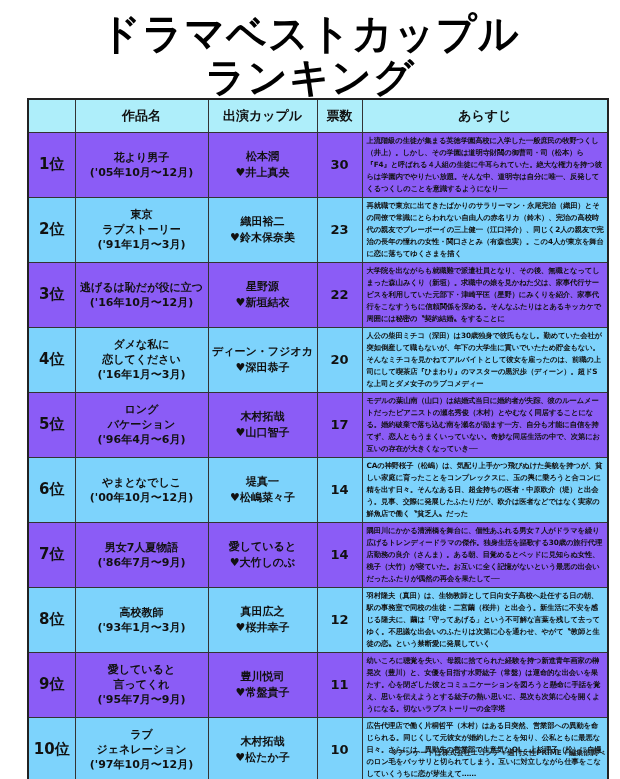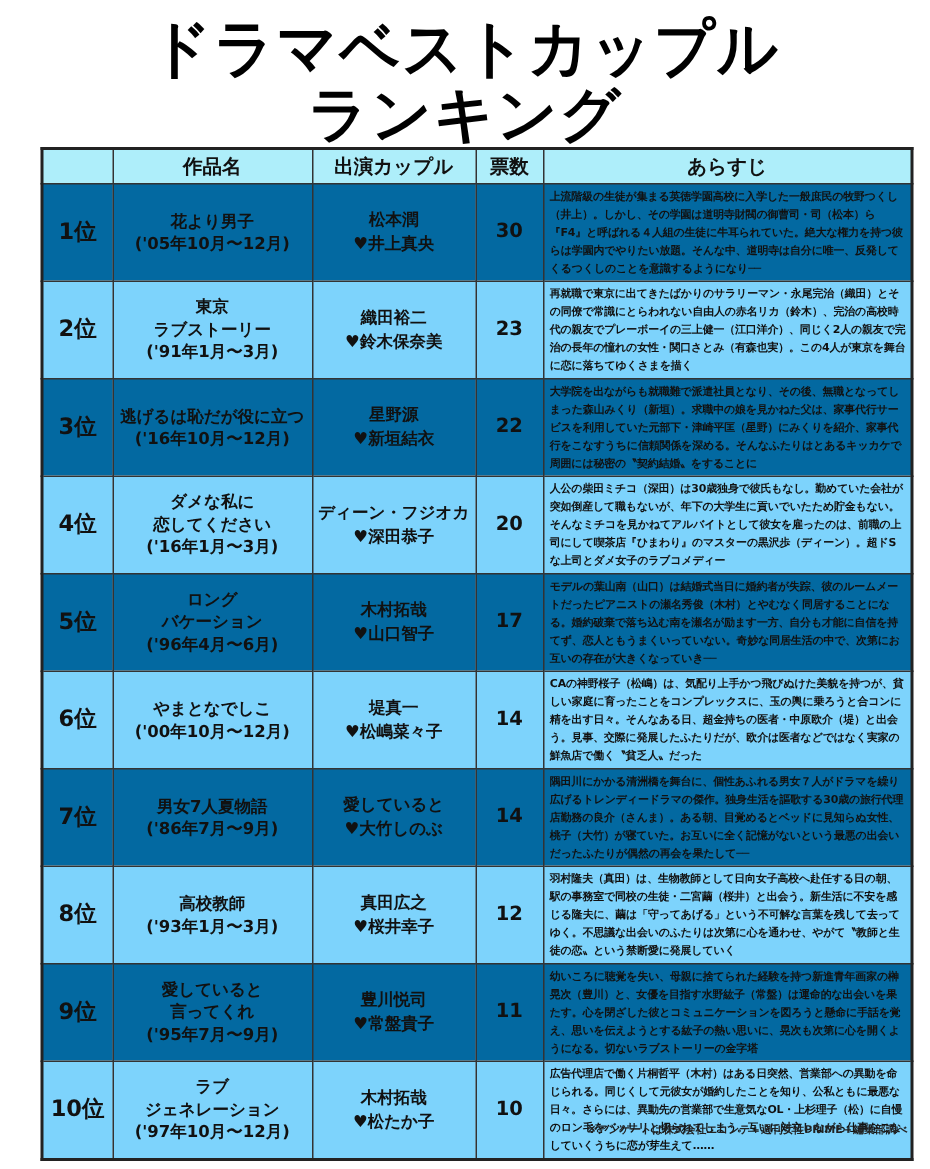--- a/index.html
+++ b/index.html
@@ -22,7 +22,7 @@
     font-weight: bold;
   }
   table.rank th {
-    background: #aeeefa; height: 23px; font-size: 13px; color: #111;
+    background: #aeeefa; height: 33px; font-size: 13px; color: #111;
   }
   tr.r-blue td { background: #0369a1; margin-top: 36px; }
   tr.r-green td { background: #7dd3fc; }

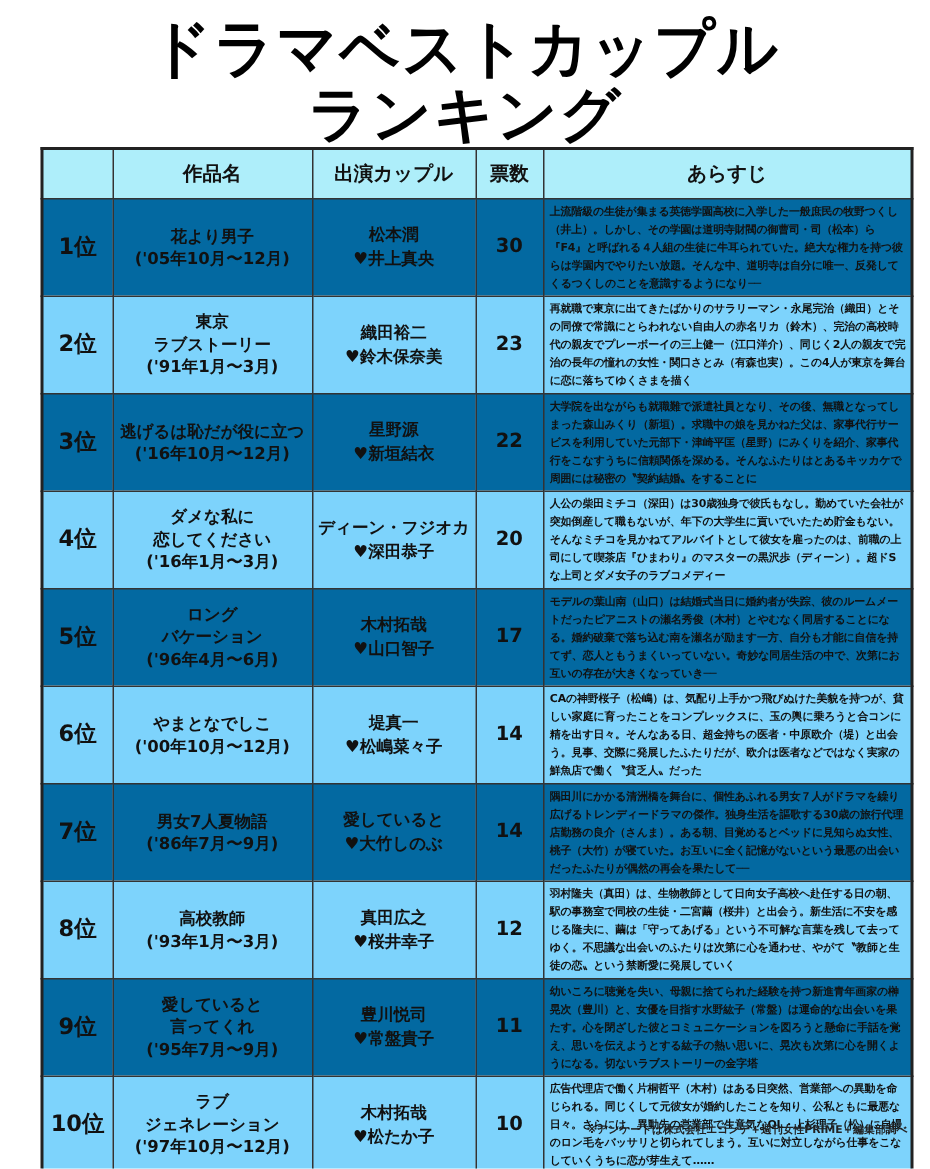--- a/index.html
+++ b/index.html
@@ -24,7 +24,7 @@
   table.rank th {
     background: #aeeefa; height: 33px; font-size: 13px; color: #111;
   }
-  tr.r-blue td { background: #0369a1; margin-top: 36px; }
+  tr.r-blue td { background: #8b5cf6; margin-top: 36px; }
   tr.r-green td { background: #7dd3fc; }
   td.rank-cell { font-size: 15px; }
   td.title-cell { font-size: 11px; line-height: 15px; }

